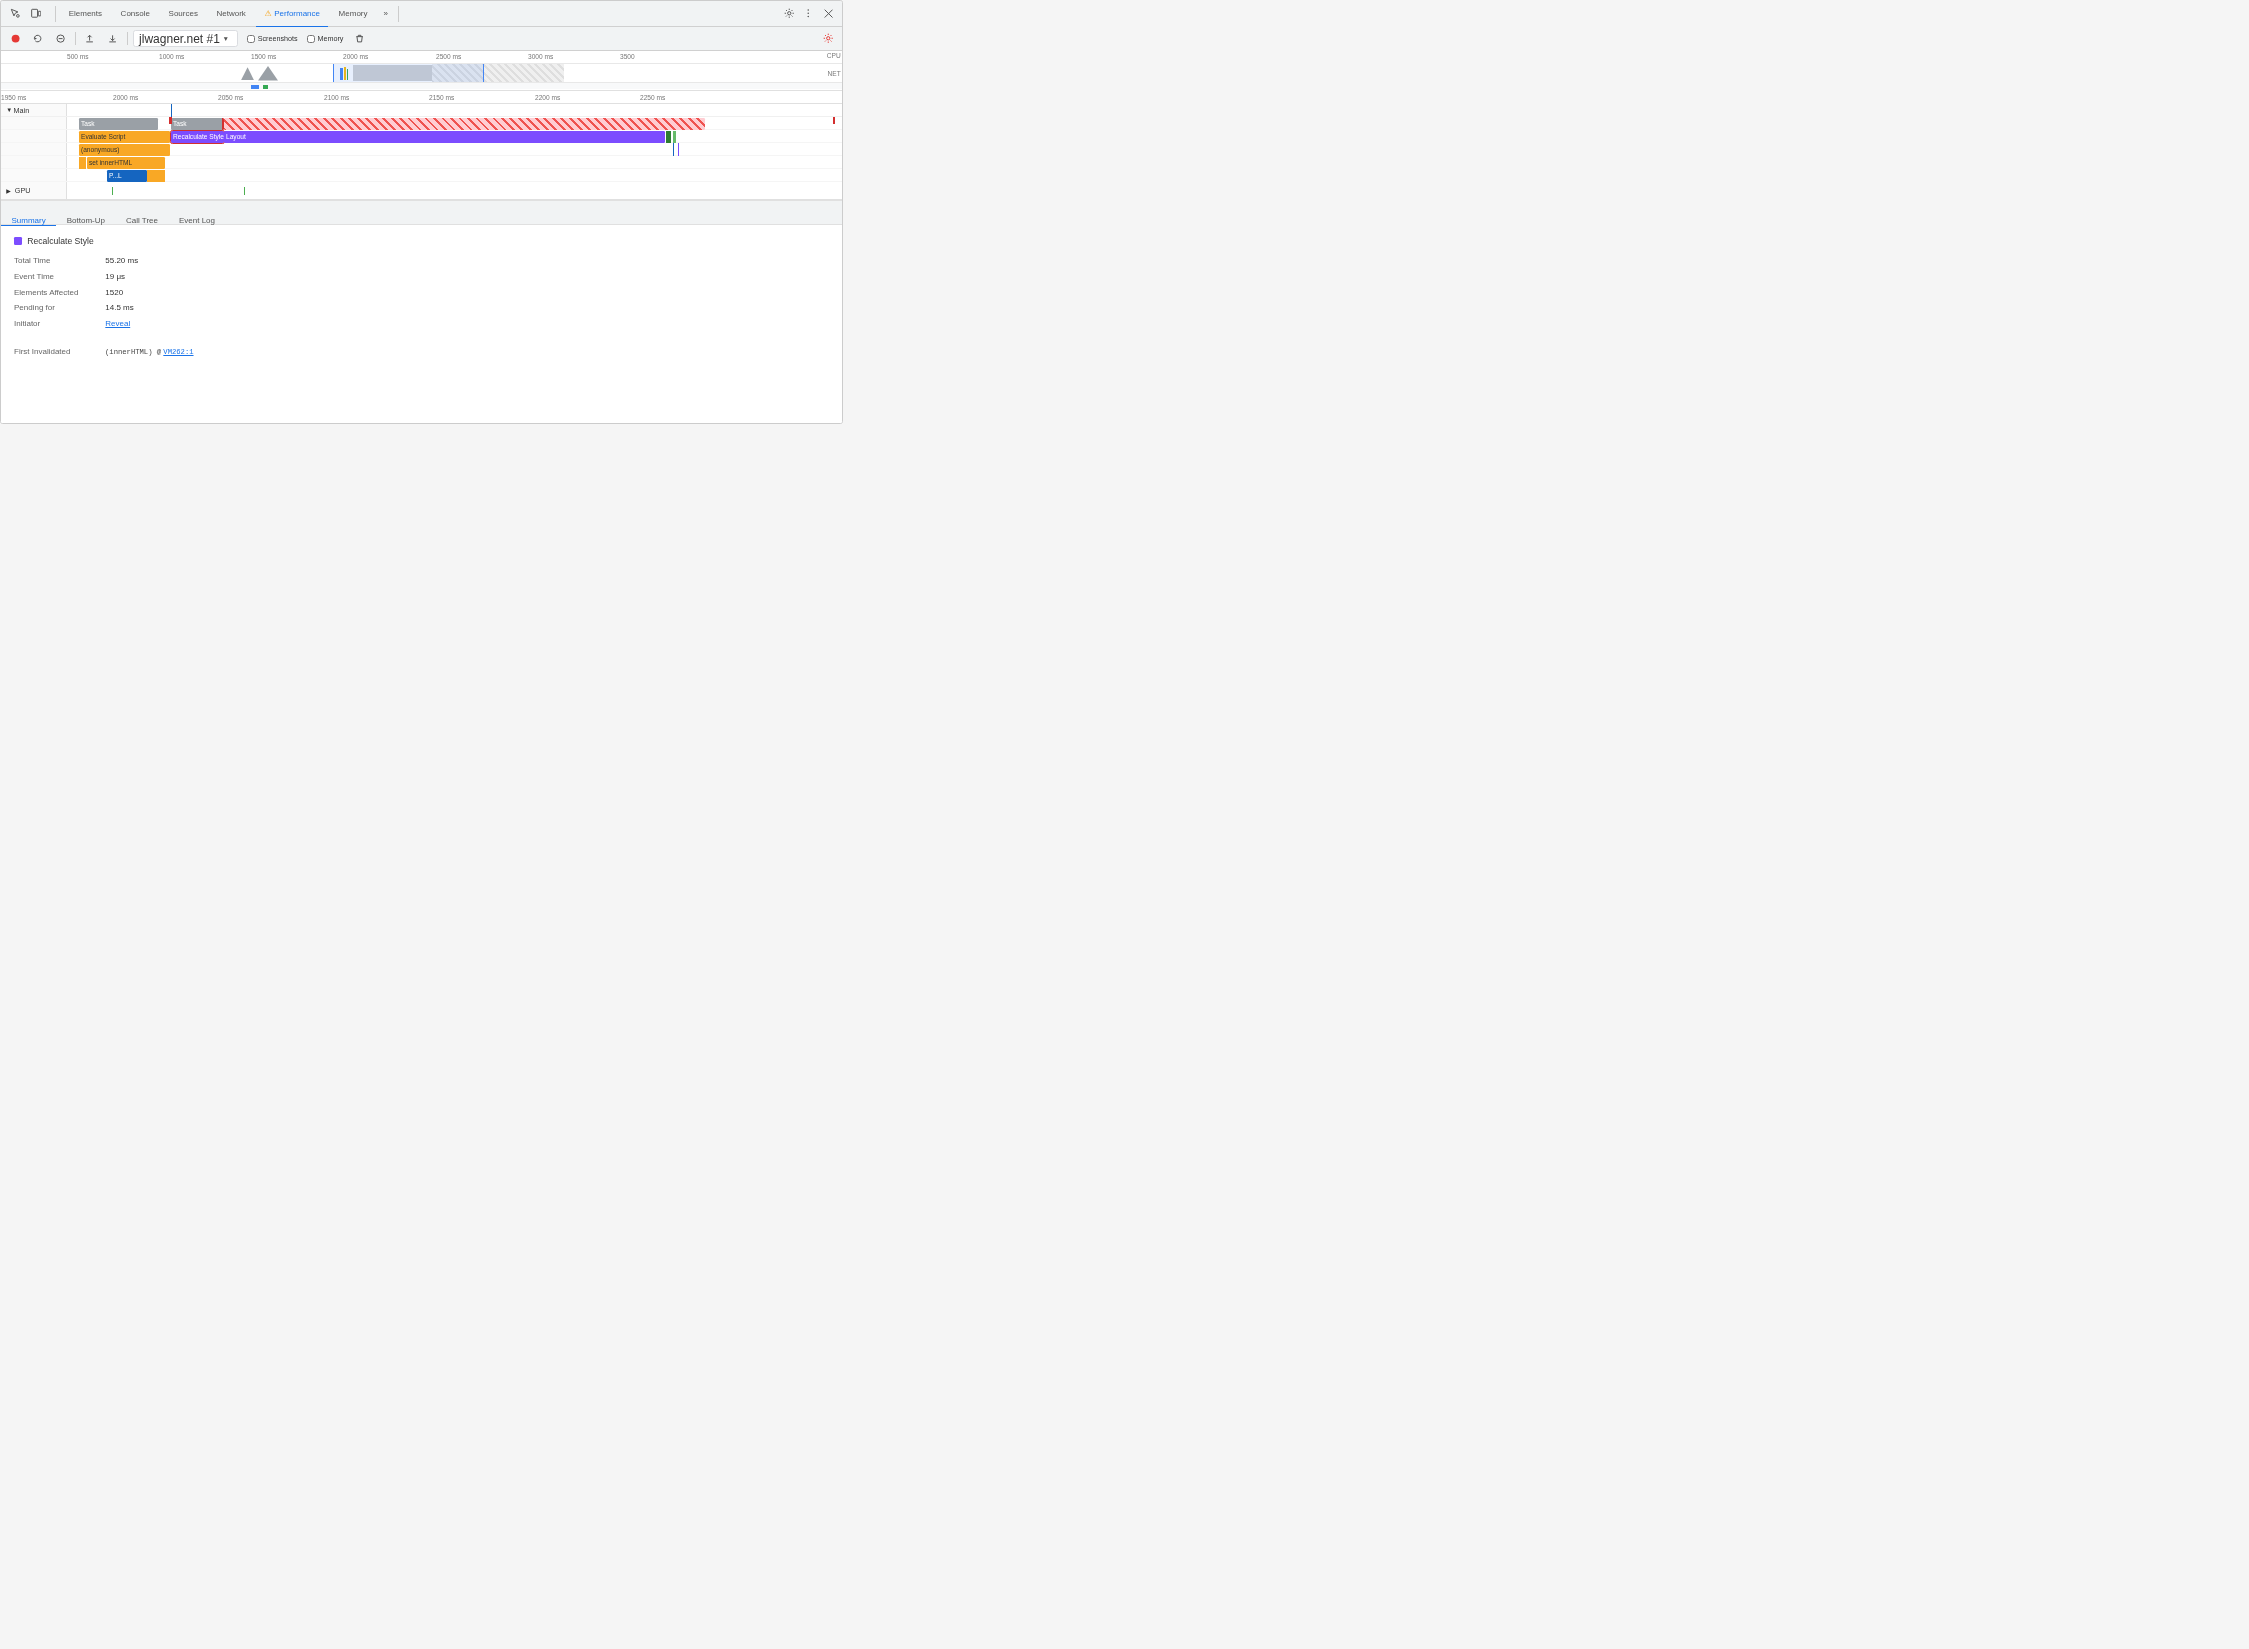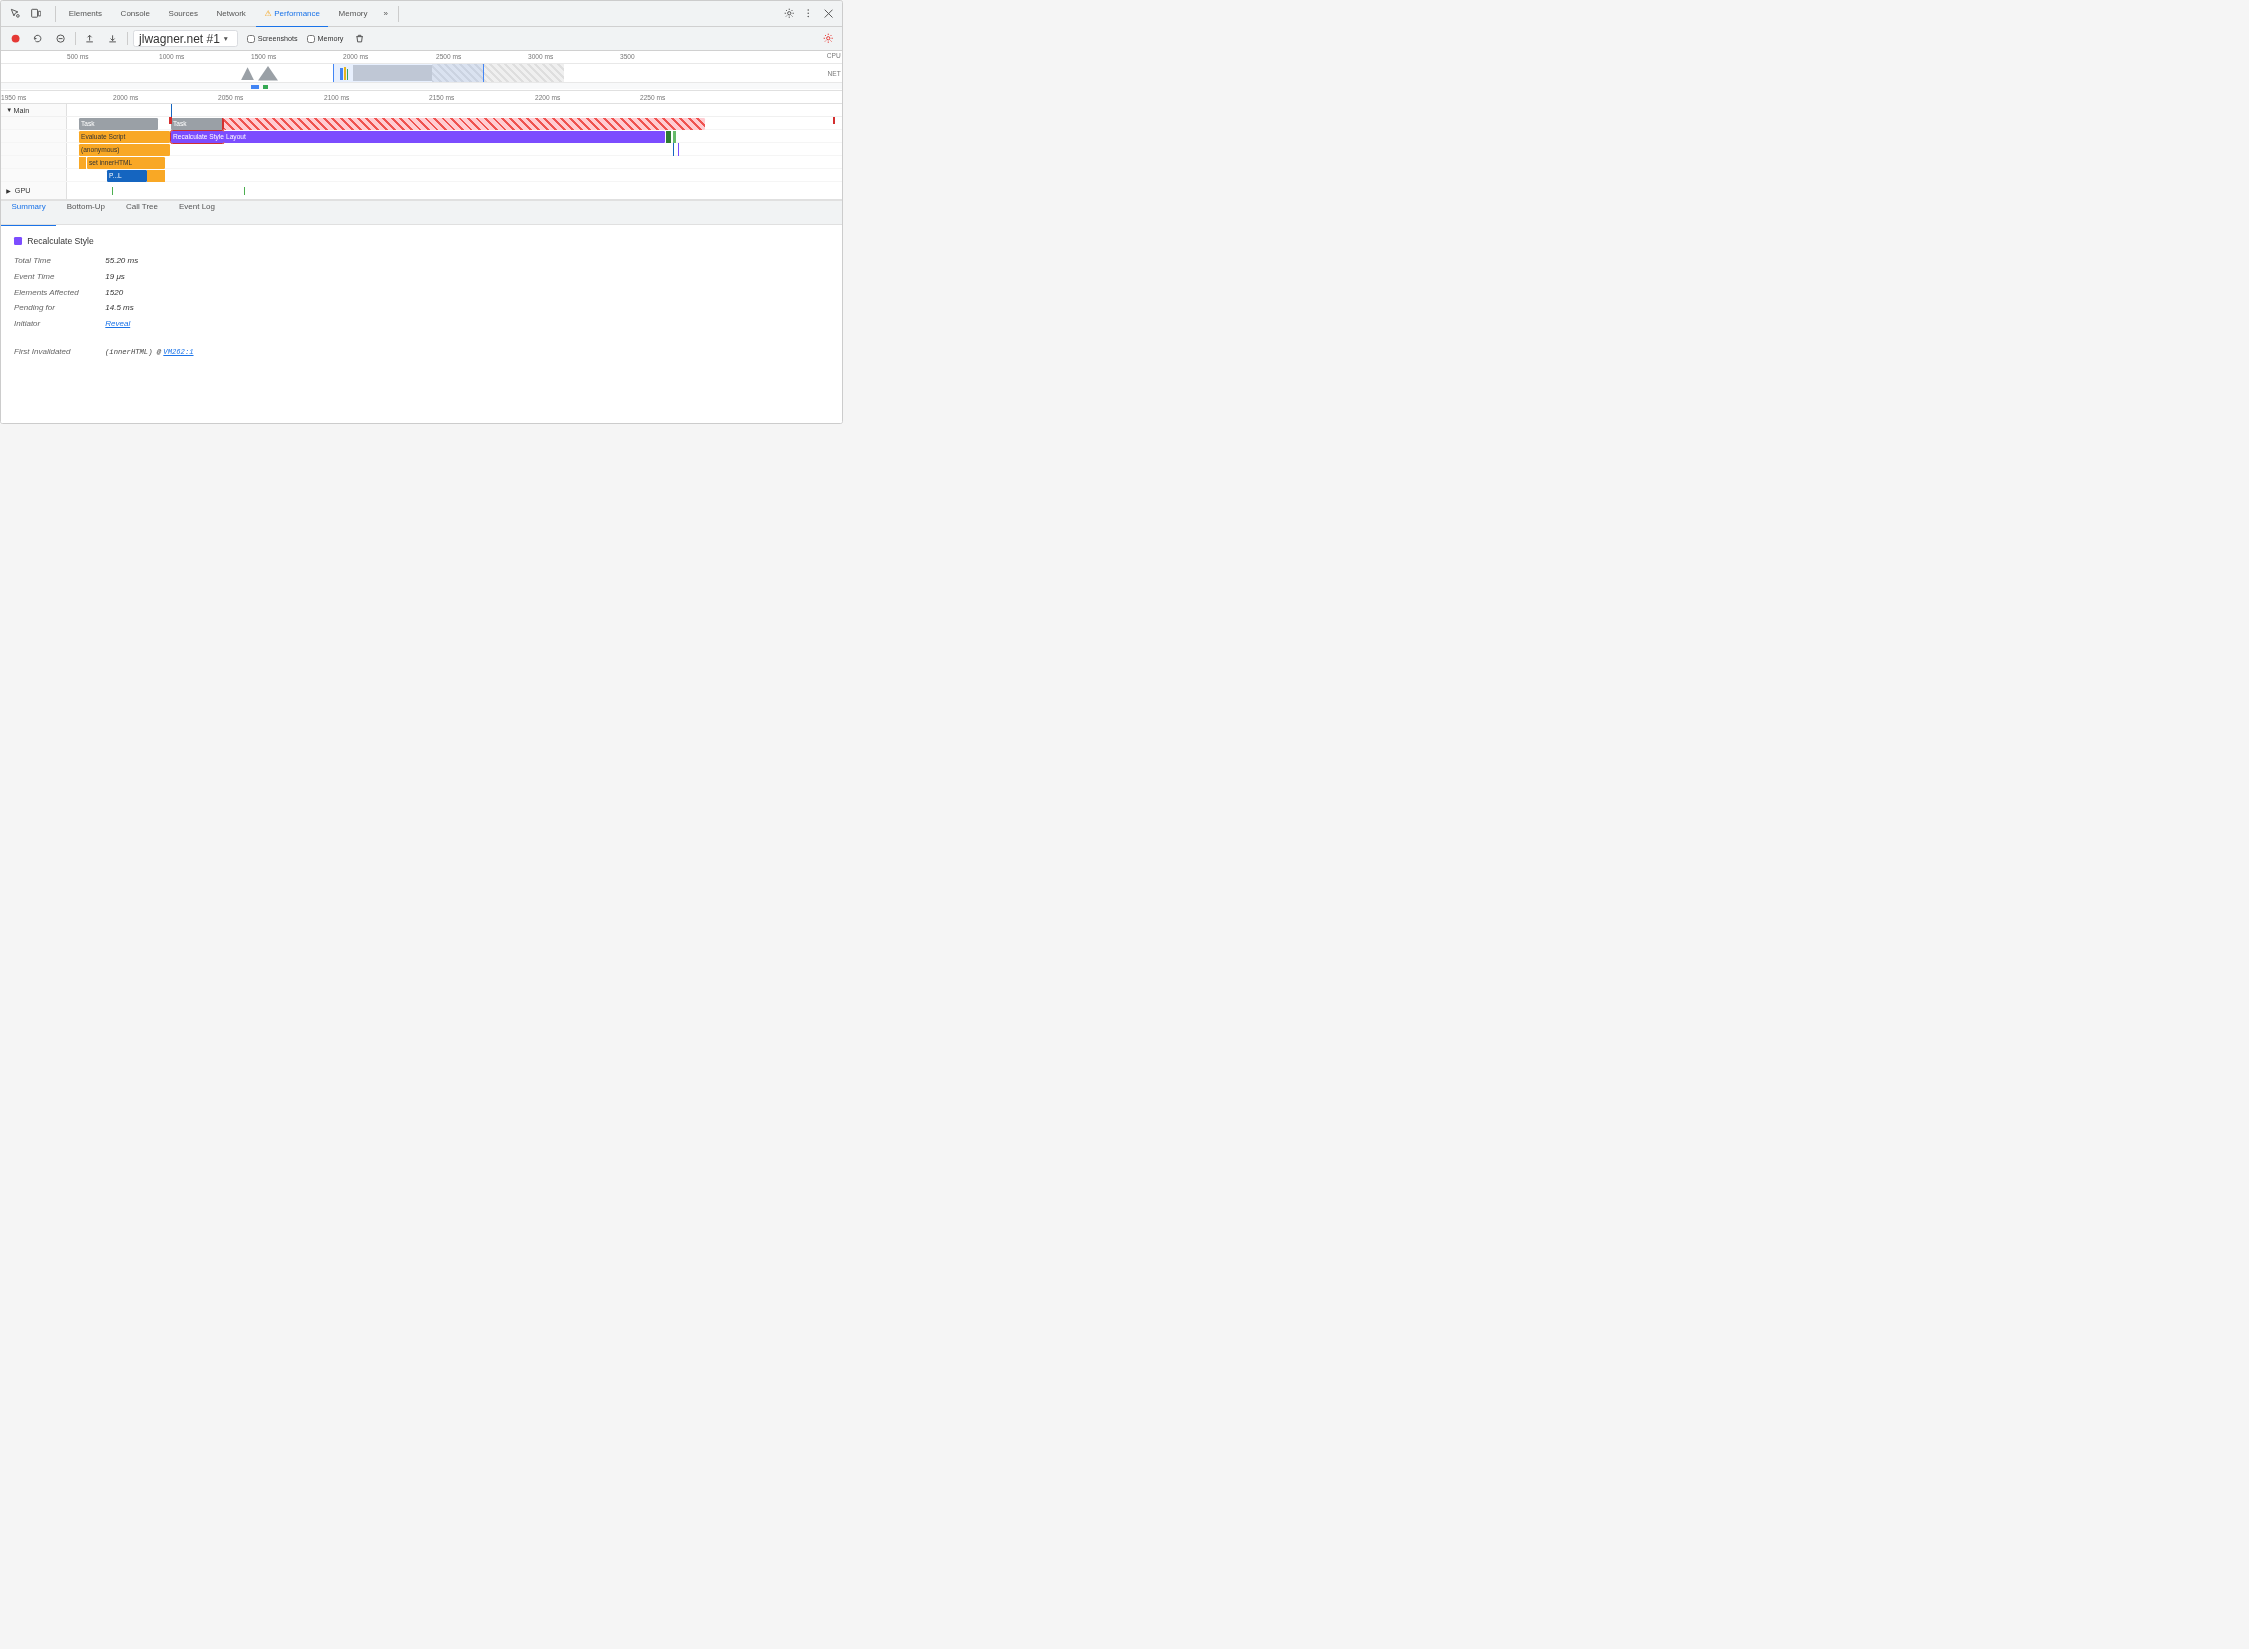--- a/index.html
+++ b/index.html
@@ -361,7 +361,7 @@
       padding: 0 10.5px;
       height: 24px;
       display: flex;
-      align-items: flex-start;
+      align-items: flex-end;
       cursor: pointer;
       font-size: 8px;
       color: #555;

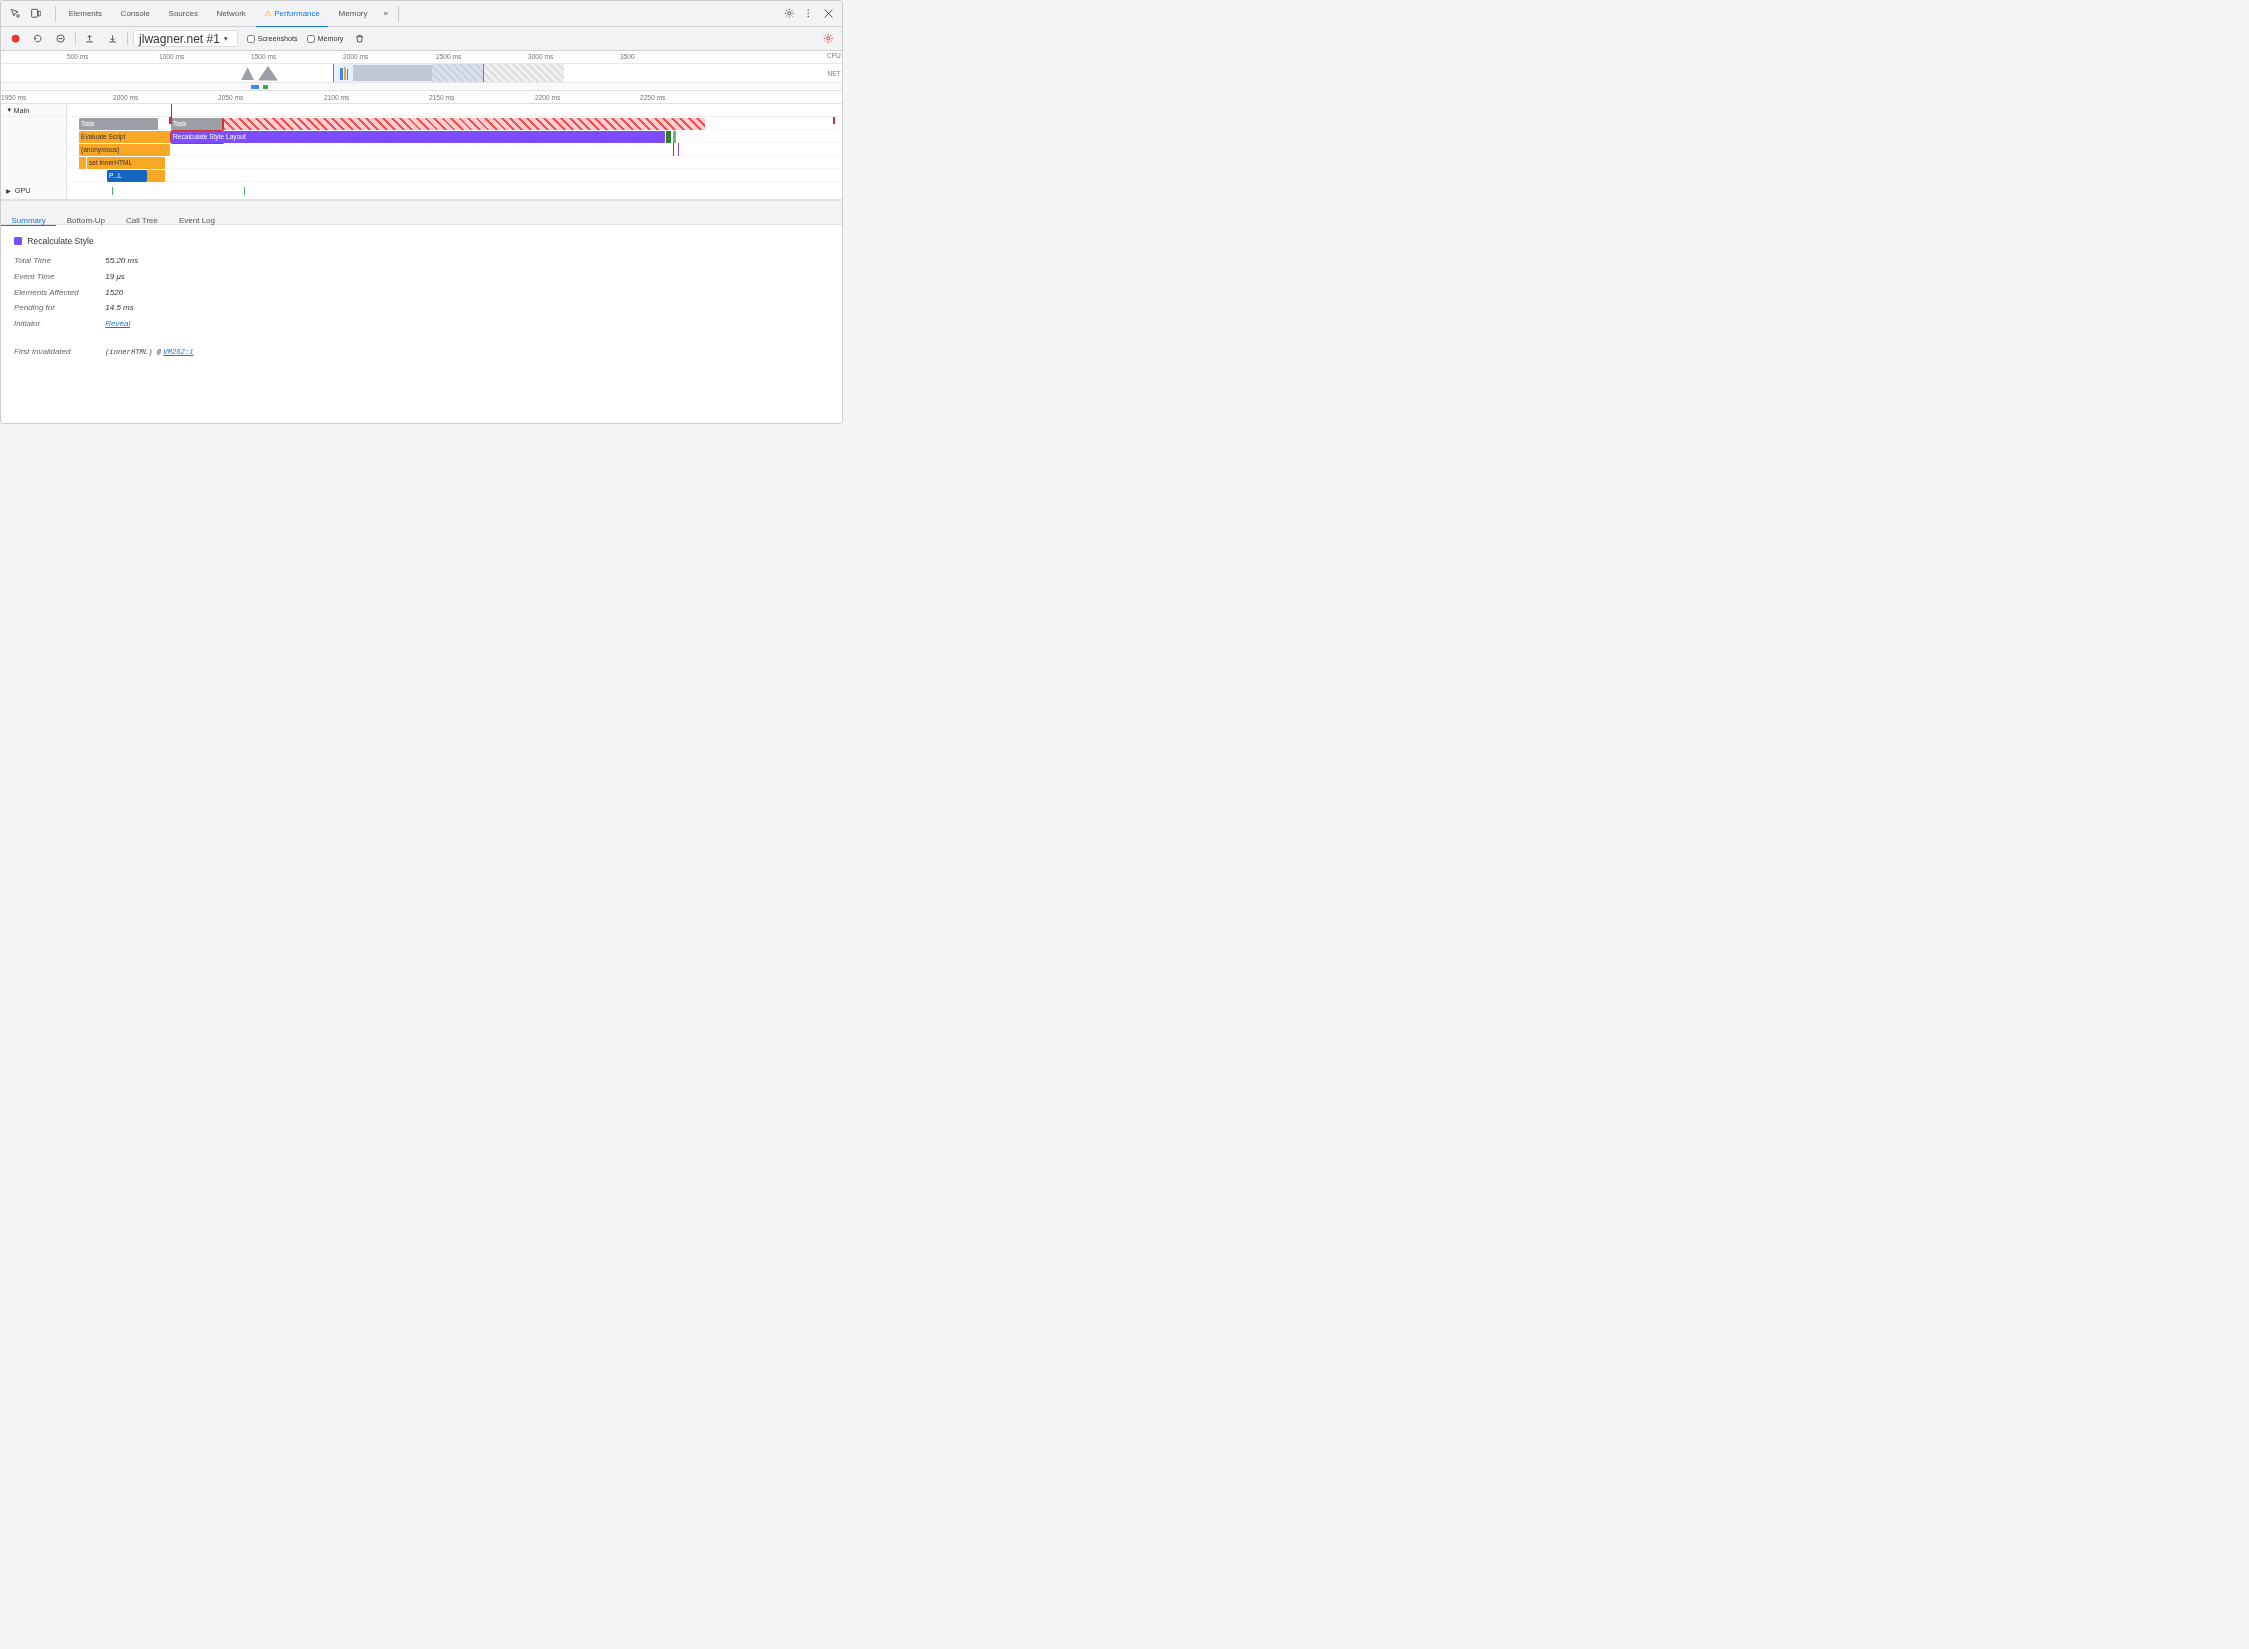--- a/index.html
+++ b/index.html
@@ -400,7 +400,6 @@
       font-size: 8px;
       color: #444;
       gap: 5.3px;
-      font-style: italic;
     }
     .summary-label {
       color: #666;

